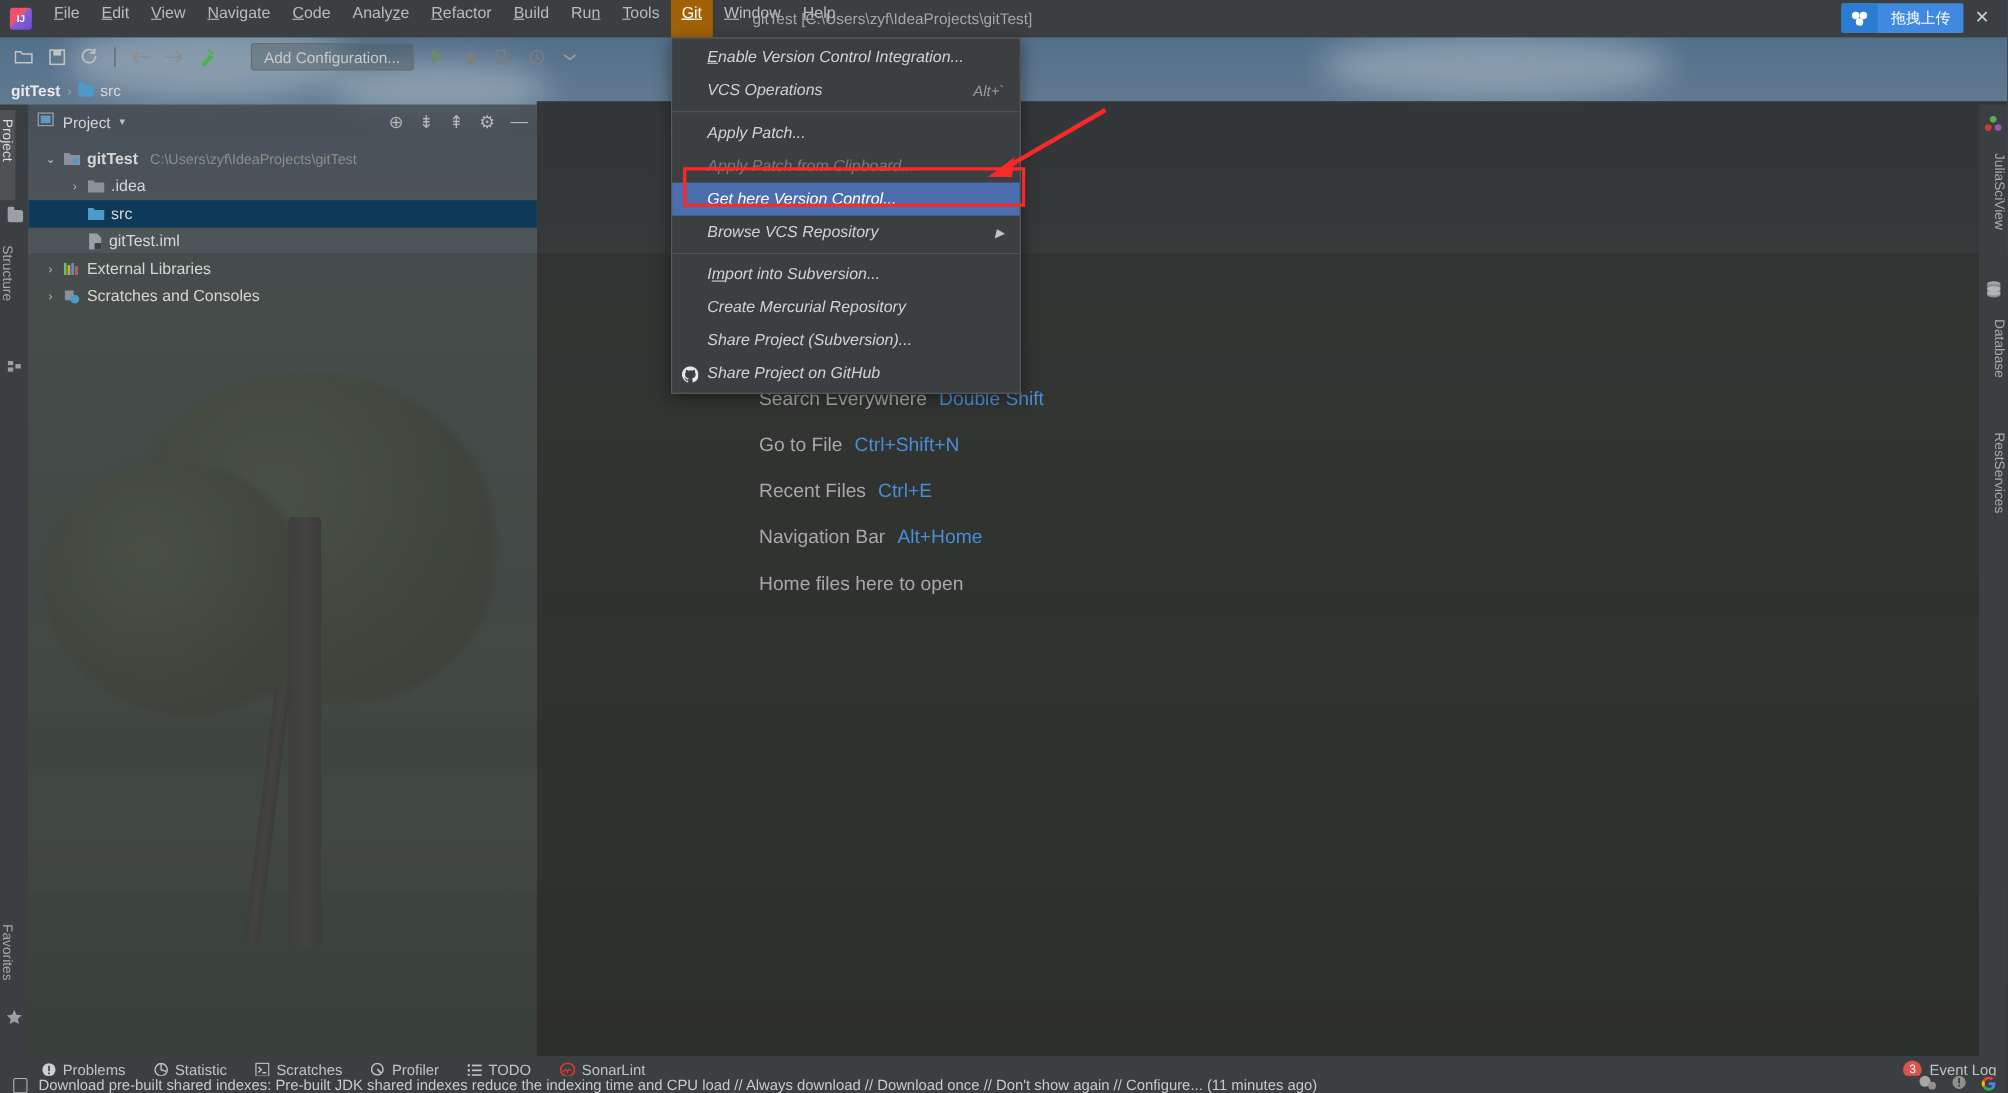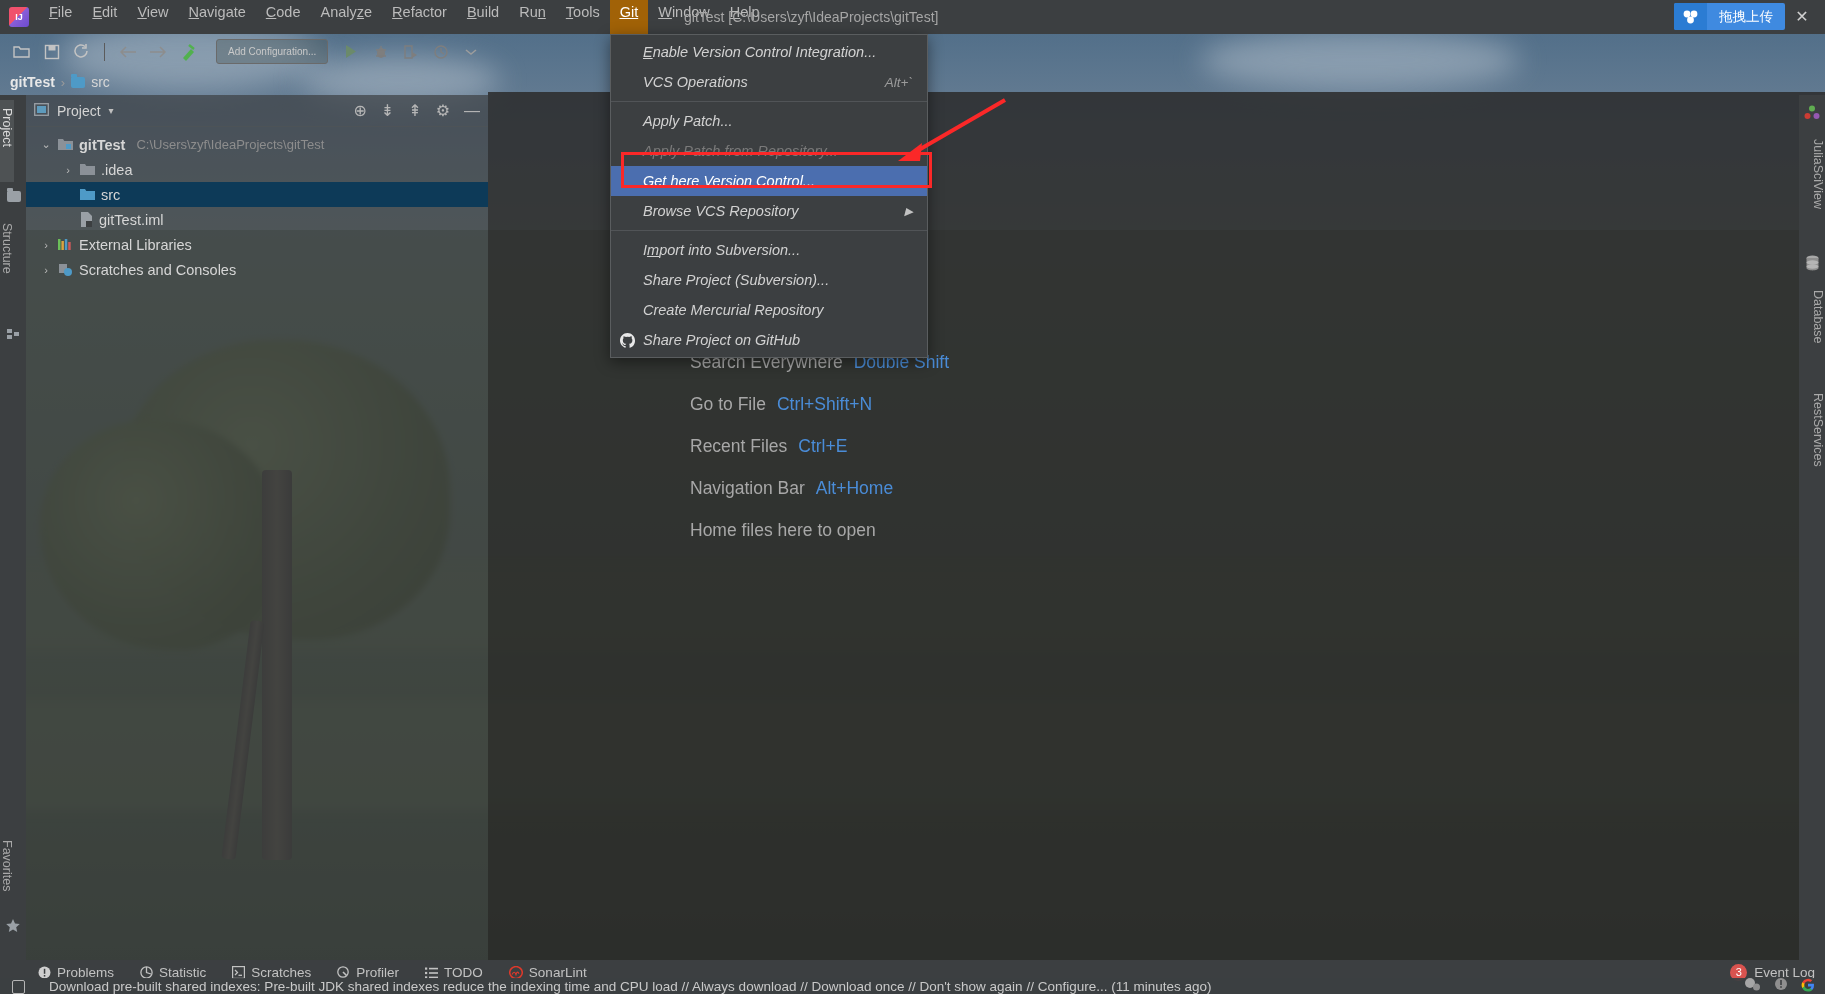--- a/index.html
+++ b/index.html
@@ -116,8 +116,8 @@
   }
   .tb-sep { width:1px; height:18px; background:#5b5b5b; margin:0 6px; }
   .add-config {
-    margin-left:12px; height:25px; border:1px solid #6a6a6a; border-radius:3px;
-    display:flex; align-items:center; padding:0 11px; font-size:10px; color:#c9c9c9;
+    margin-left:24px; height:25px; border:1px solid #6a6a6a; border-radius:3px;
+    display:flex; align-items:center; padding:0 11px; font-size:14px; color:#c9c9c9;
     background: rgba(70,80,78,.35);
   }
 

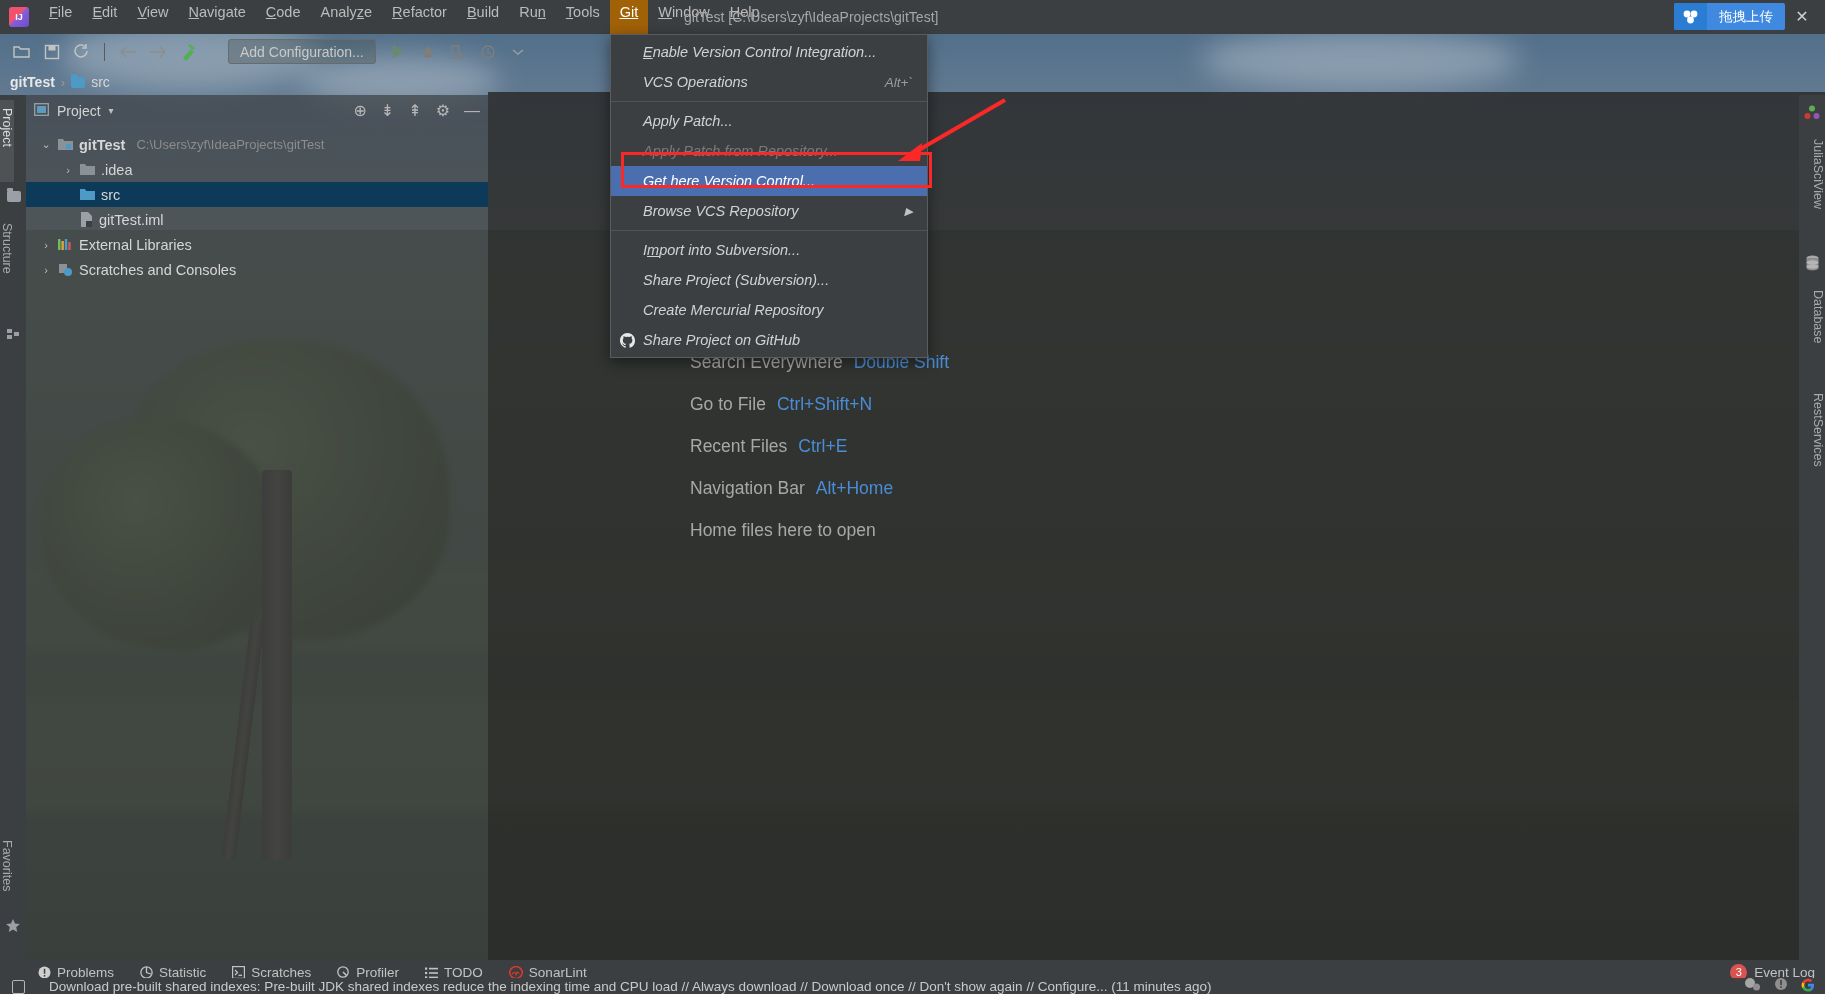--- a/index.html
+++ b/index.html
@@ -519,7 +519,7 @@
         <span>Apply Patch...</span>
       </div>
       <div class="gm-item disabled">
-        <span>Apply Patch from Repository...</span>
+        <span>Apply Patch from Clipboard...</span>
       </div>
       <div class="gm-item sel">
         <span>Get here Version Control...</span>

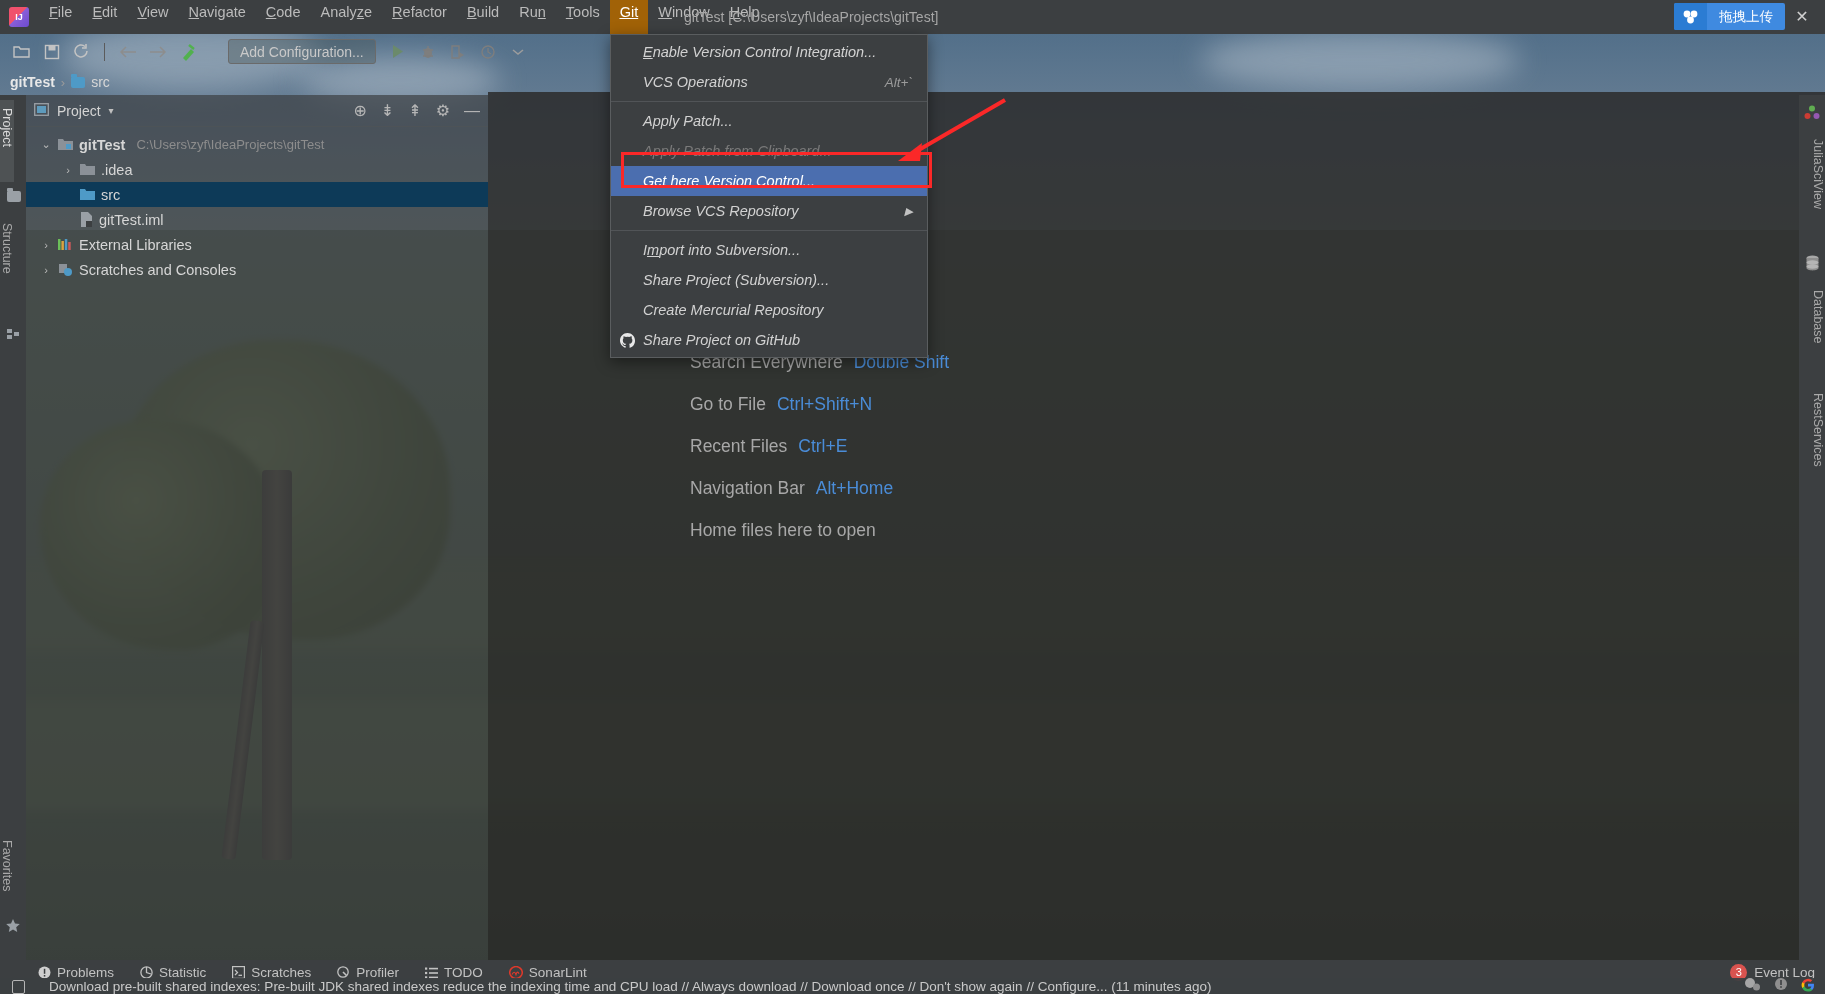--- a/index.html
+++ b/index.html
@@ -533,10 +533,10 @@
         <span>I<u>m</u>port into Subversion...</span>
       </div>
       <div class="gm-item">
+        <span>Create Mercurial Repository</span>
+      </div>
+      <div class="gm-item">
         <span>Share Project (Subversion)...</span>
-      </div>
-      <div class="gm-item">
-        <span>Create Mercurial Repository</span>
       </div>
       <div class="gm-item">
         <span class="gm-ico">

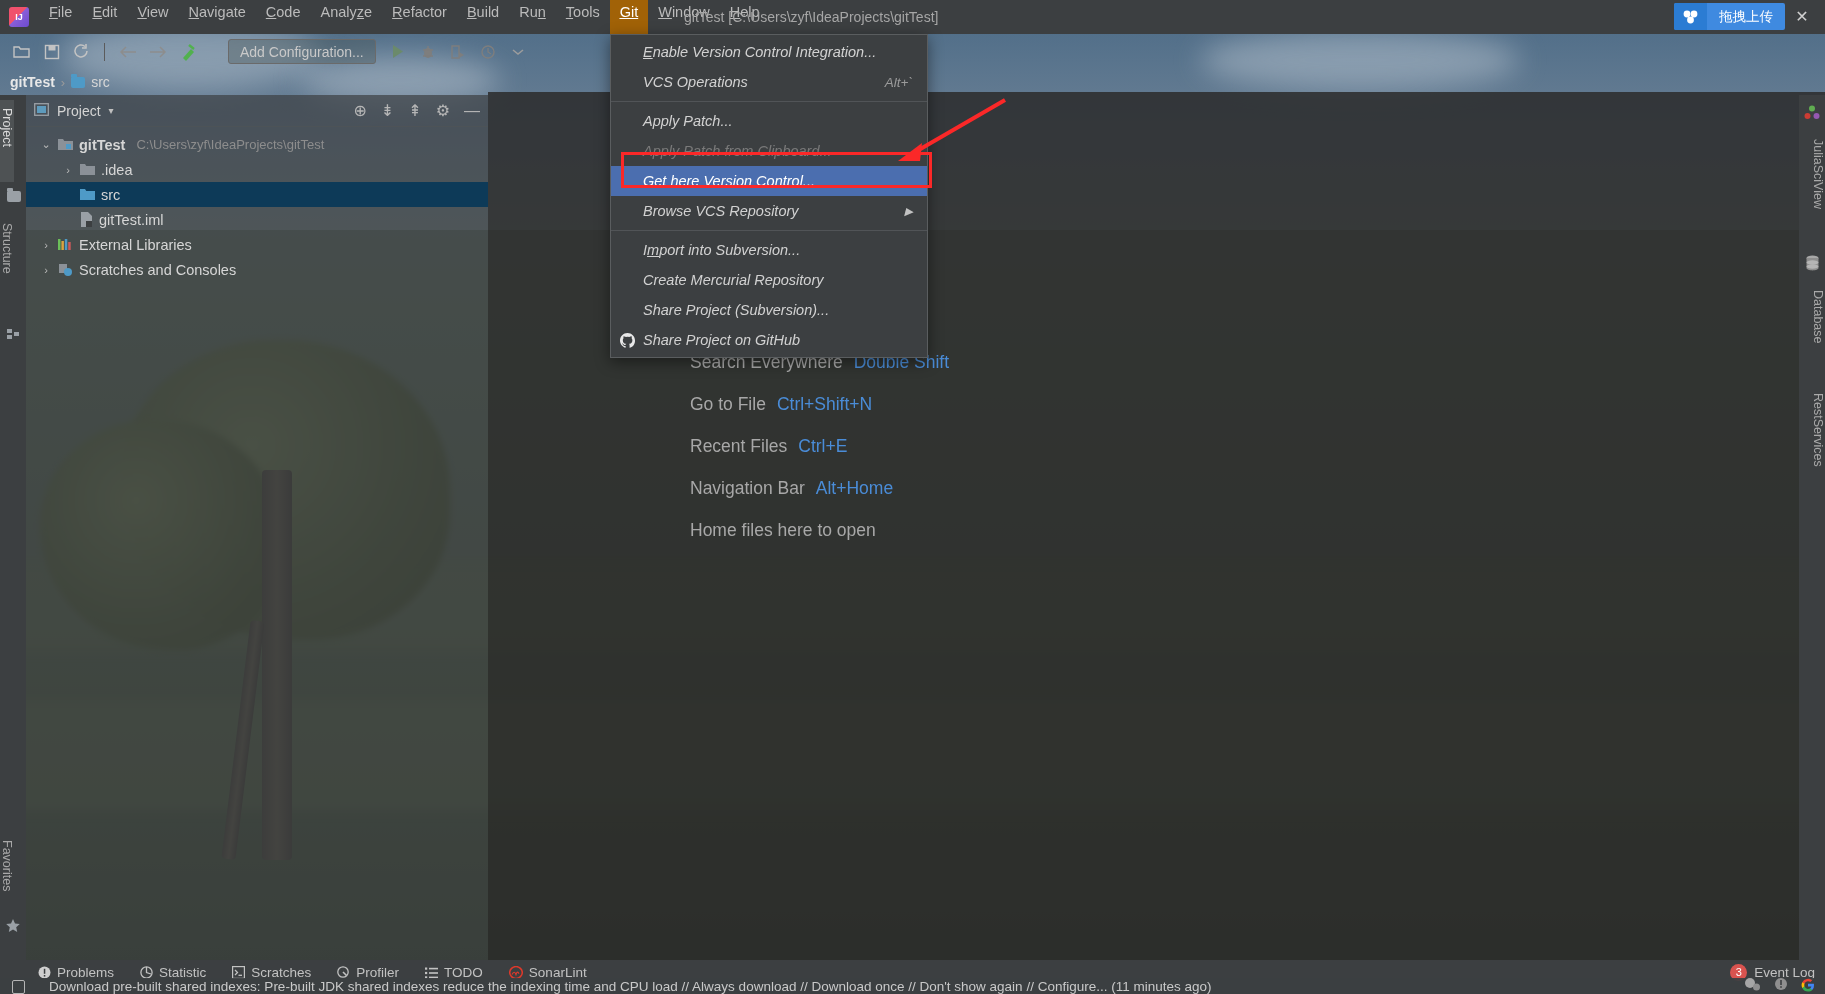--- a/index.html
+++ b/index.html
@@ -242,7 +242,7 @@
   }
   .notif {
     position:absolute; left:0; top:978px; width:1825px; height:16px;
-    display:flex; align-items:flex-end; padding-left:12px; gap:24px;
+    display:flex; align-items:flex-end; padding-left:12px; gap:10px;
     font-size:13.5px; color:#c9c9c9; white-space:nowrap;
     background: rgba(60,63,65,.92);
   }

